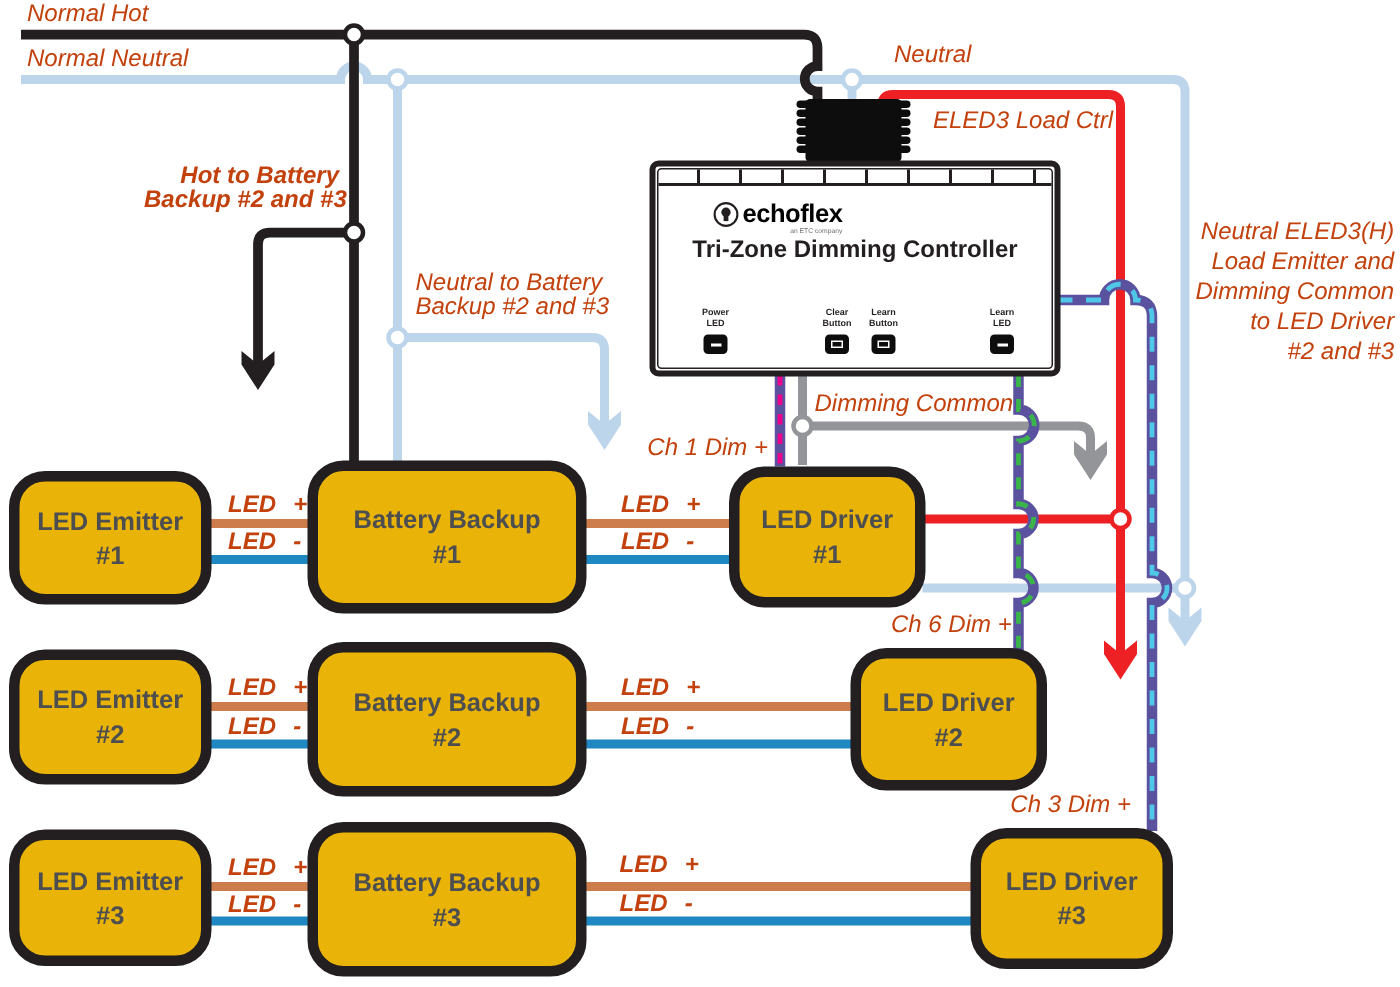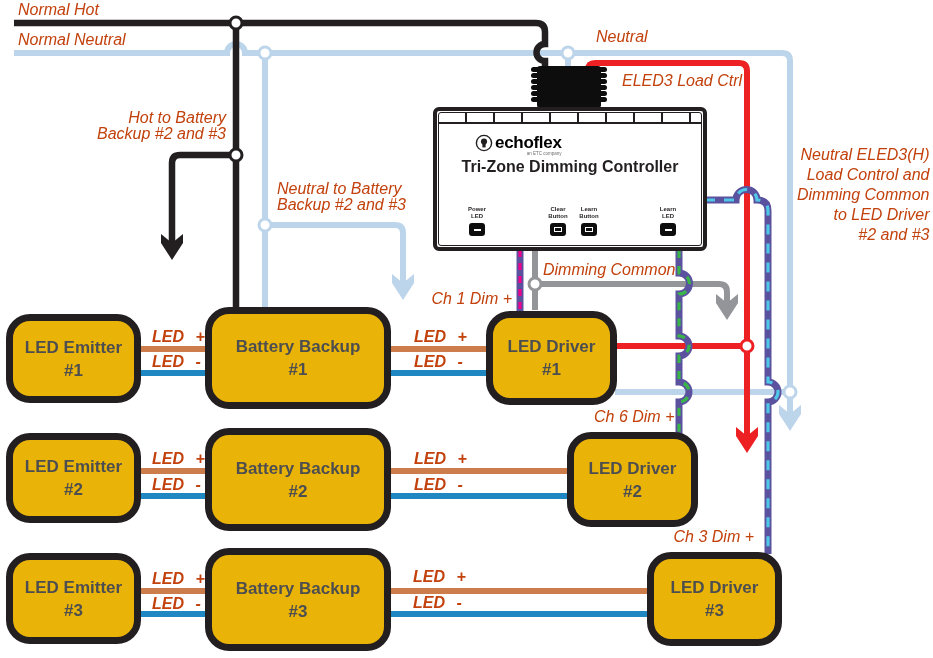--- a/index.html
+++ b/index.html
@@ -208,7 +208,7 @@
   <div class="lbl" style="left:18px;top:2px;">Normal Hot</div>
   <div class="lbl" style="left:18px;top:32px;text-align:right;">Normal Neutral</div>
 
-  <div class="lbl r" style="left:96px;top:110px;width:130px;">
+  <div class="lbl r" style="left:96px;top:110px;width:130px;font-weight:bold;">
     <span>Hot to Battery</span><br>
     <span>Backup #2 and #3</span>
   </div>

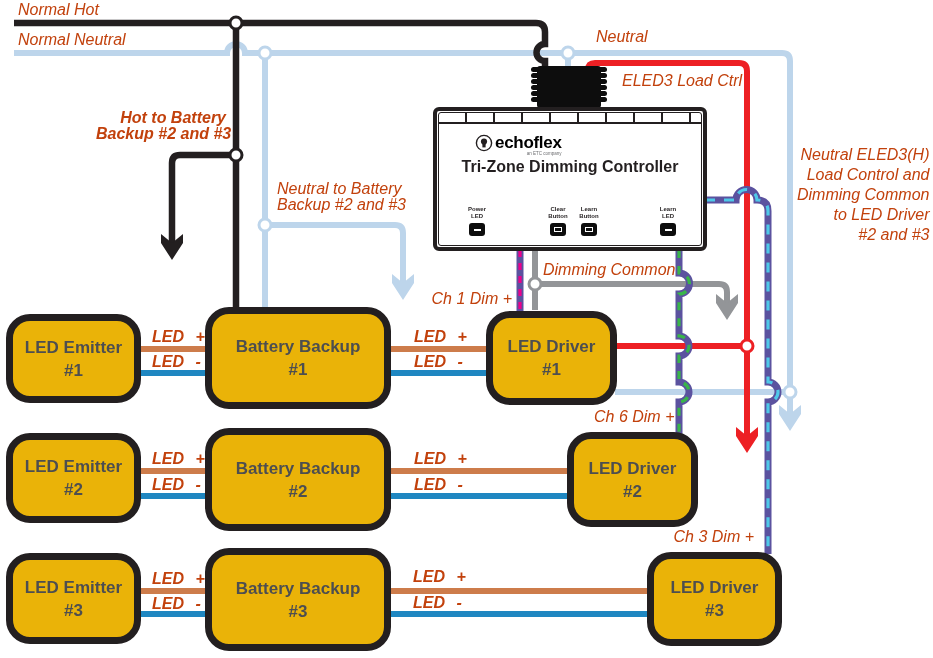--- a/index.html
+++ b/index.html
@@ -222,7 +222,7 @@
 
   <div class="lbl note" style="left:797px;top:145px;text-align:right;">
     <span>Neutral ELED3(H)</span><br>
-    <span>Load Control and</span><br>
+    <span>Load Emitter and</span><br>
     <span>Dimming Common</span><br>
     <span>to LED Driver</span><br>
     <span>#2 and #3</span>

